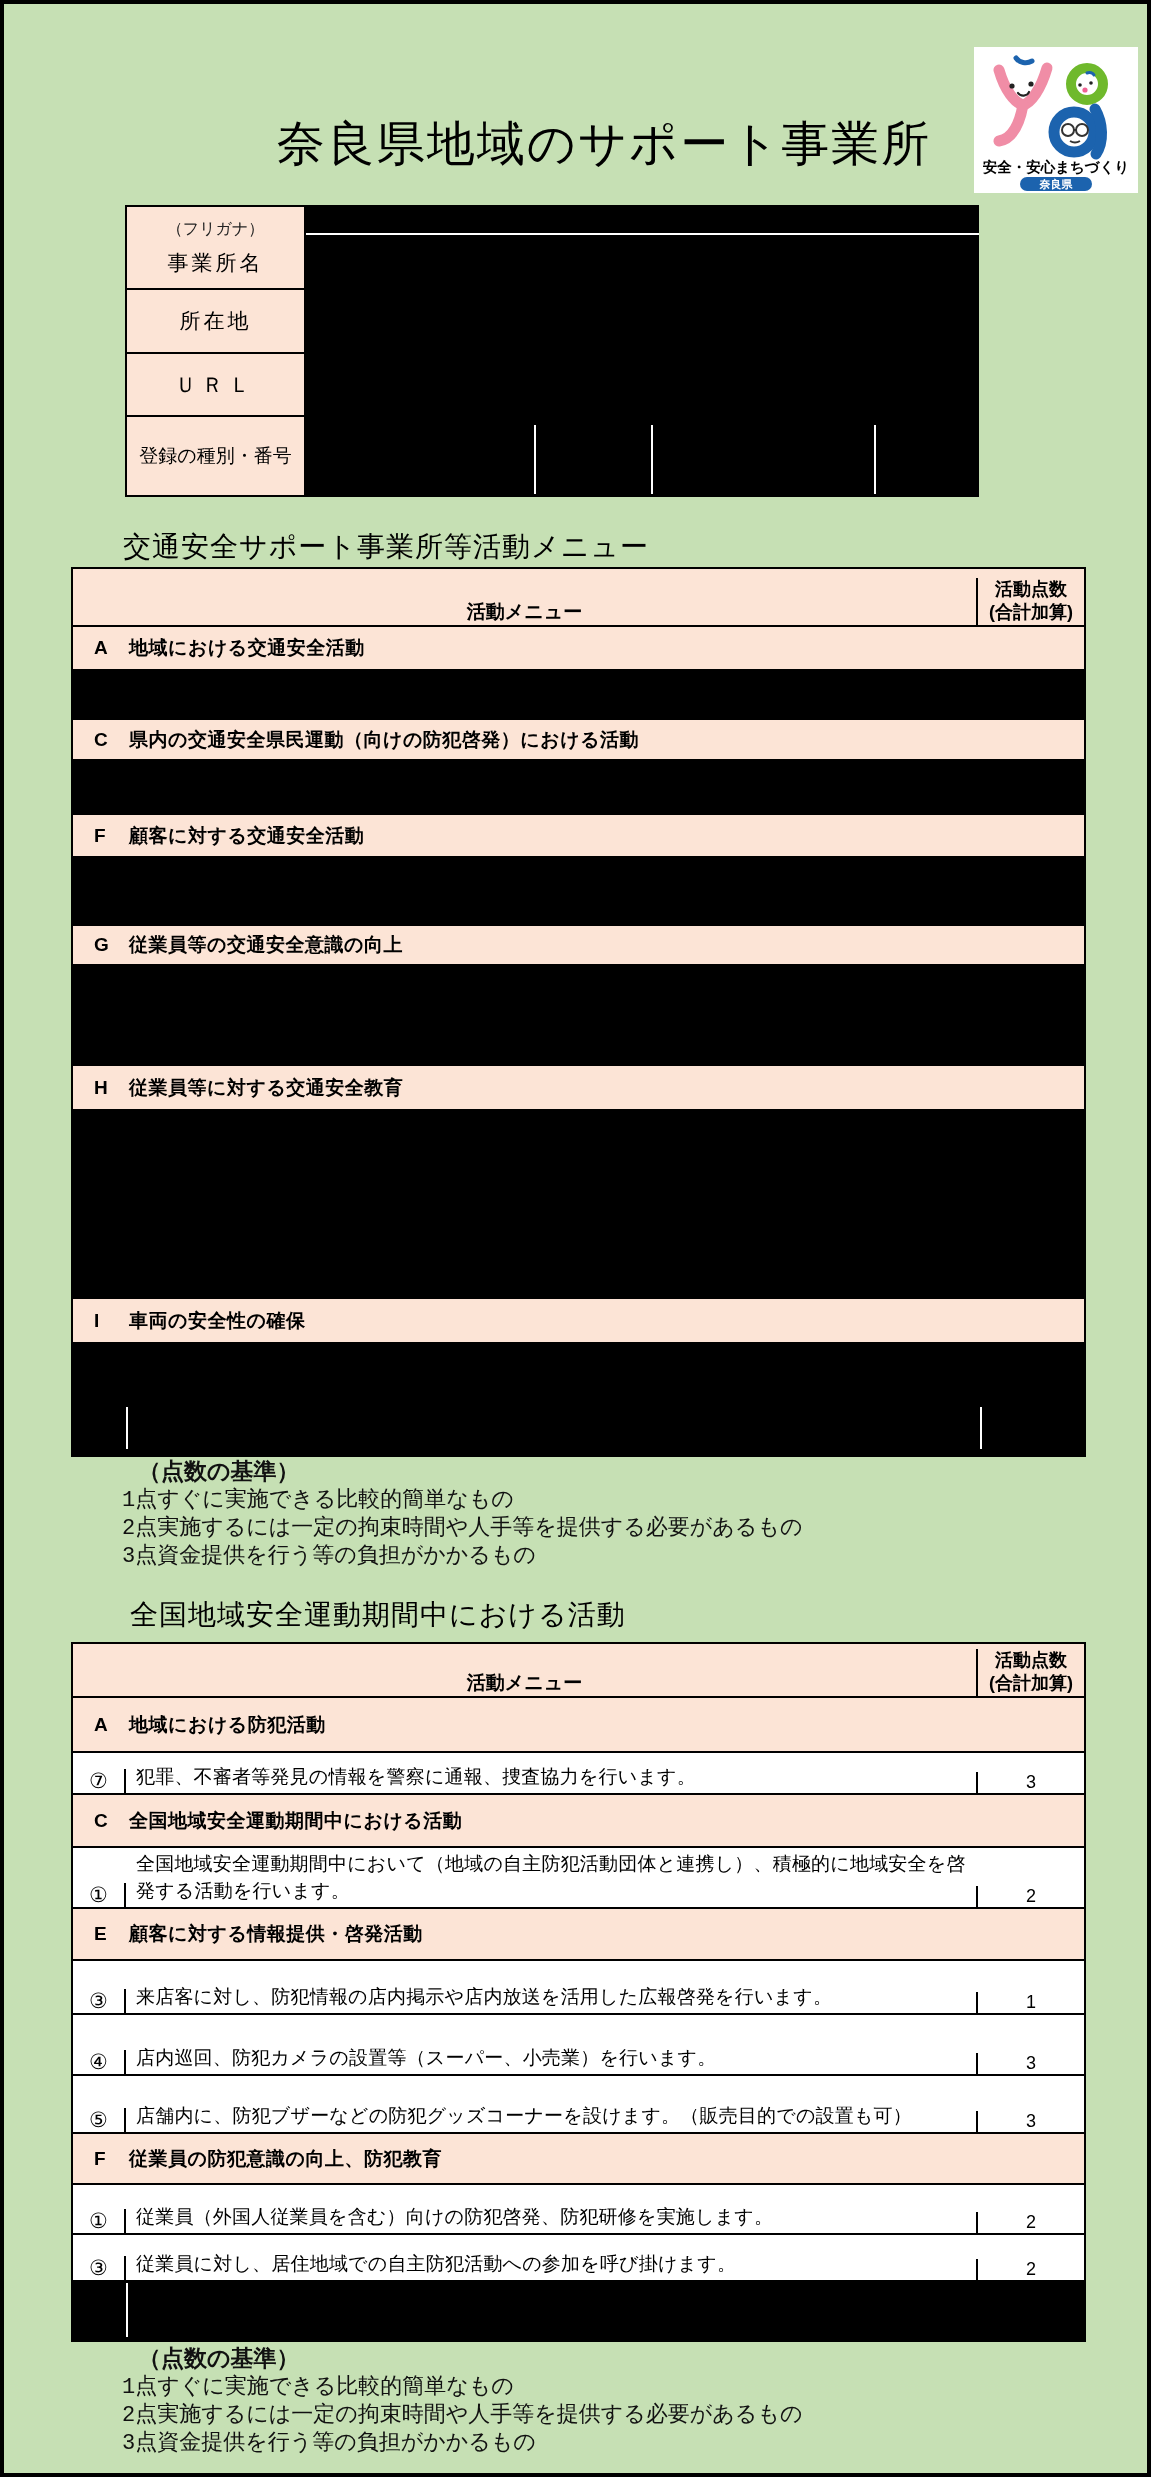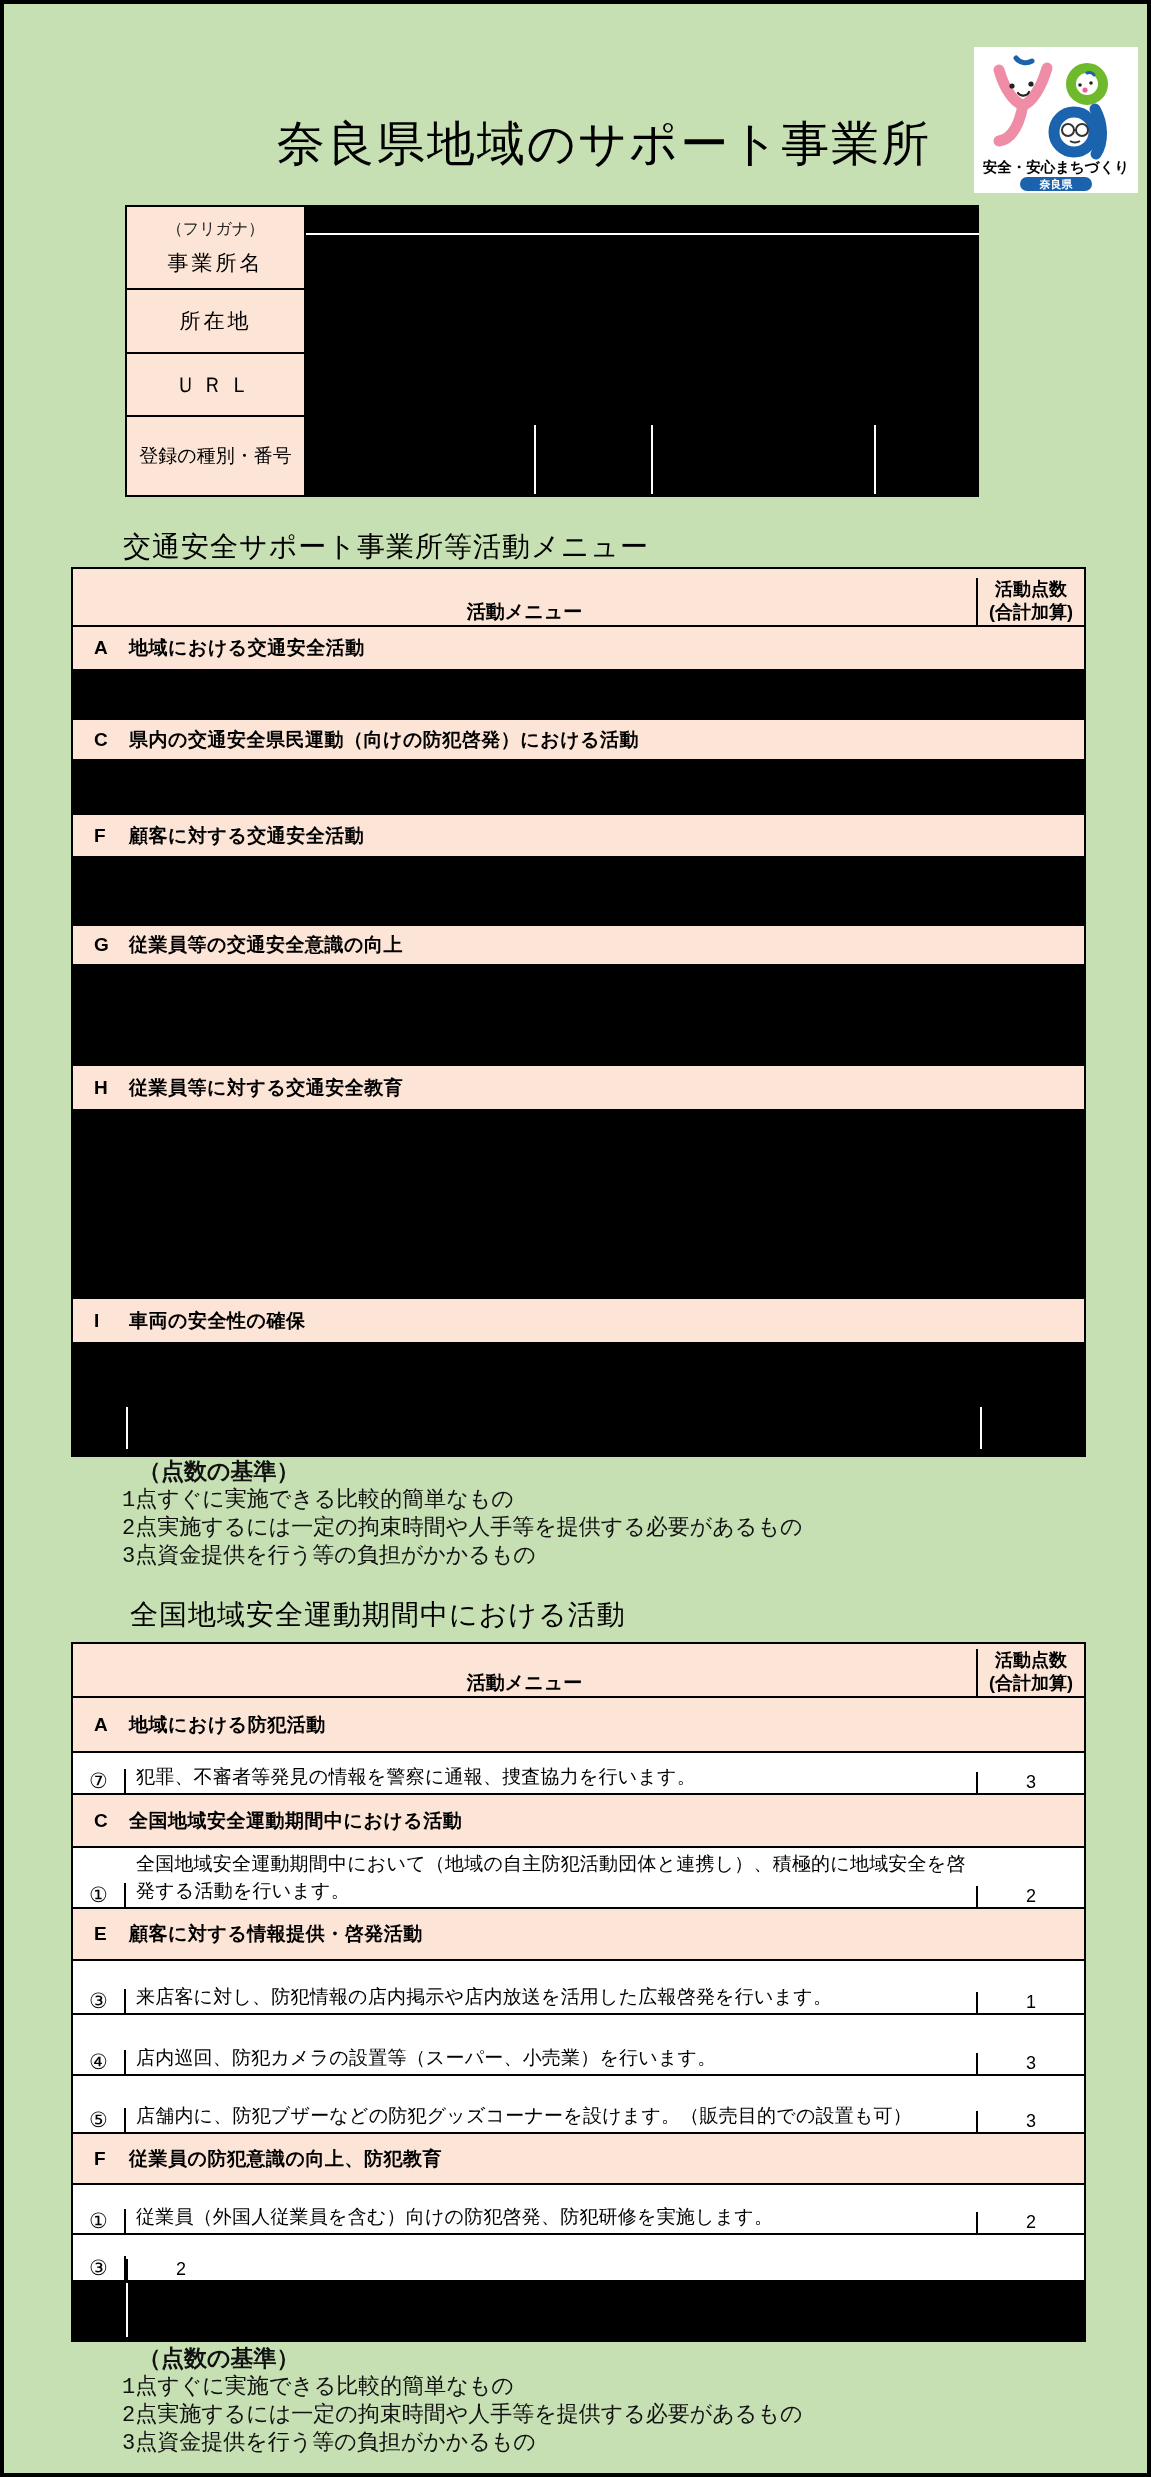--- a/index.html
+++ b/index.html
@@ -229,6 +229,7 @@
       </div>
       <div class="trow item" style="height: 47px;">
         <div class="no">③</div>
+        <div class="itext">従業員に対し、居住地域での自主防犯活動への参加を呼び掛けます。</div>
         <div class="pts">2</div>
       </div>
       <div class="trow redacted summary2" style="height: 60px;">

